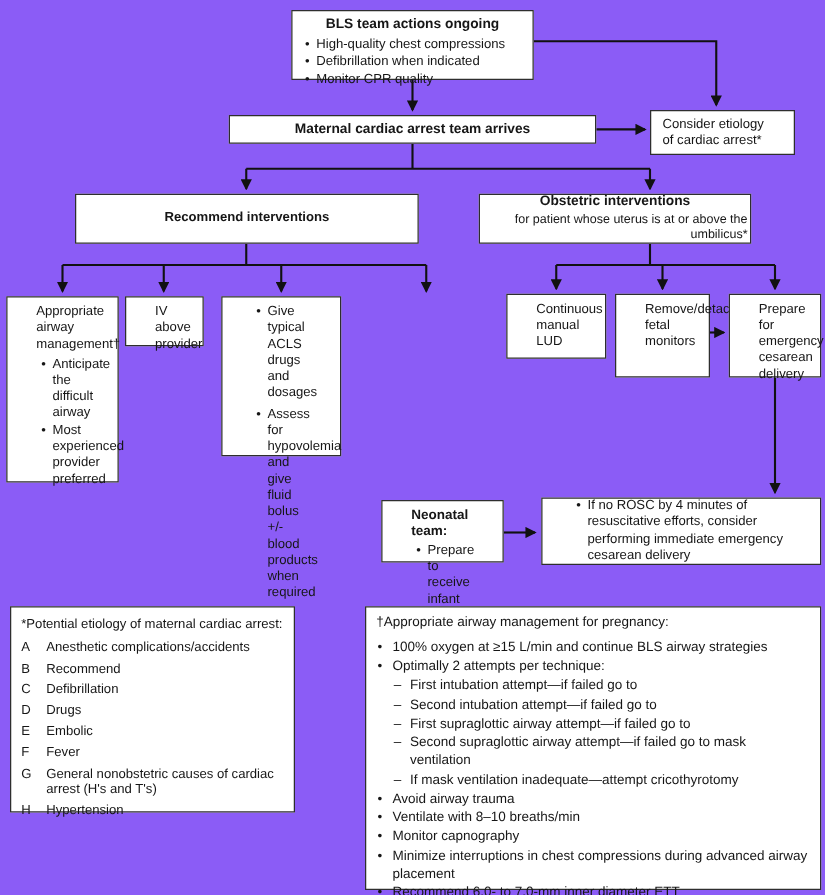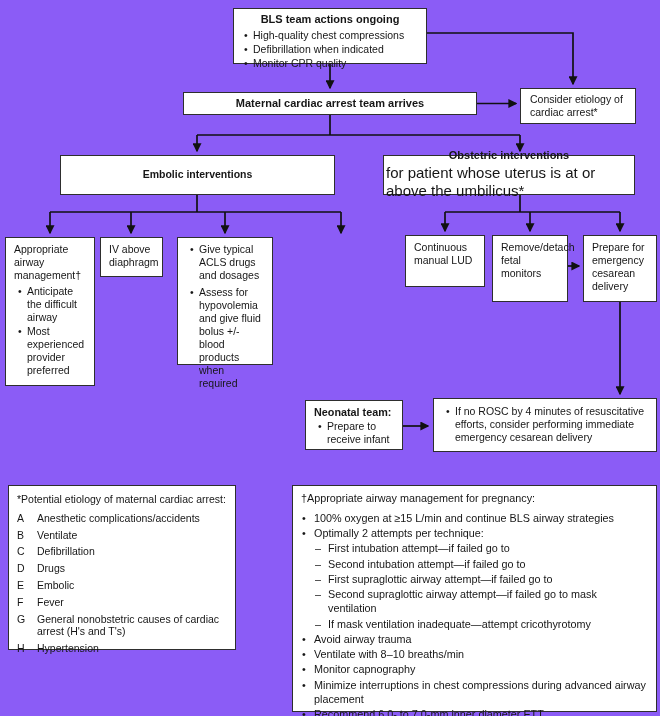--- a/index.html
+++ b/index.html
@@ -13,7 +13,7 @@
     position:absolute; z-index:2; box-sizing:border-box;
     background:#fff; border:1px solid #2e2e2e;
     font-size:10.5px; line-height:1.24; color:#161616;
-    padding:5px 8px;
+    padding:5px 23px;
   }
   .title-center { display:flex; align-items:center; justify-content:center; text-align:center; font-weight:bold; }
   .v-center { display:flex; flex-direction:column; justify-content:center; }

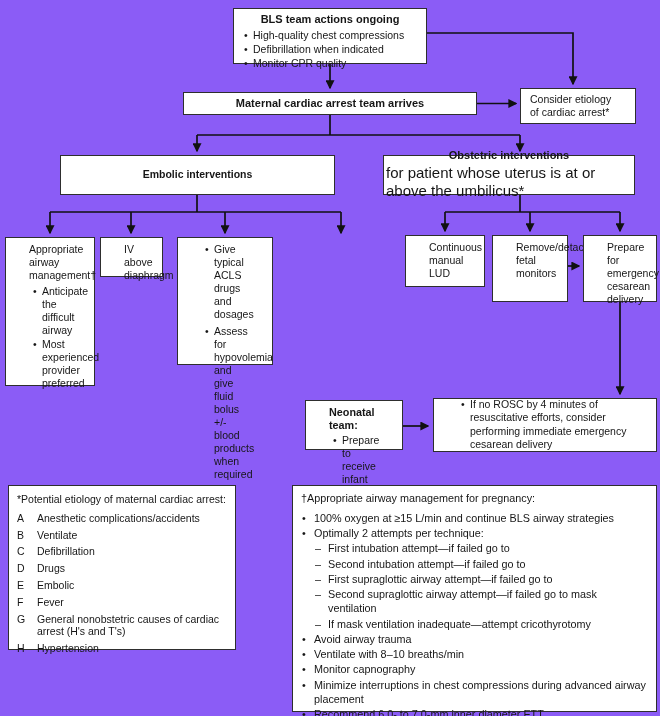--- a/index.html
+++ b/index.html
@@ -31,7 +31,7 @@
   #box-arrest   { left:183px; top:92px;  width:294px; height:23px; font-size:11px; }
   #box-etiology { left:520px; top:88px;  width:116px; height:36px; padding-left:9px; }
   #box-maternal { left:60px;  top:155px; width:275px; height:40px; }
-  #box-obstetric{ left:383px; top:155px; width:252px; height:40px; padding:2px 2px; }
+  #box-obstetric{ left:383px; top:155px; width:218px; height:40px; padding:2px 2px; }
   #box-airway   { left:5px;   top:237px; width:90px;  height:149px; }
   #box-iv       { left:100px; top:237px; width:63px;  height:40px; }
   #box-acls     { left:177px; top:237px; width:96px;  height:128px; }

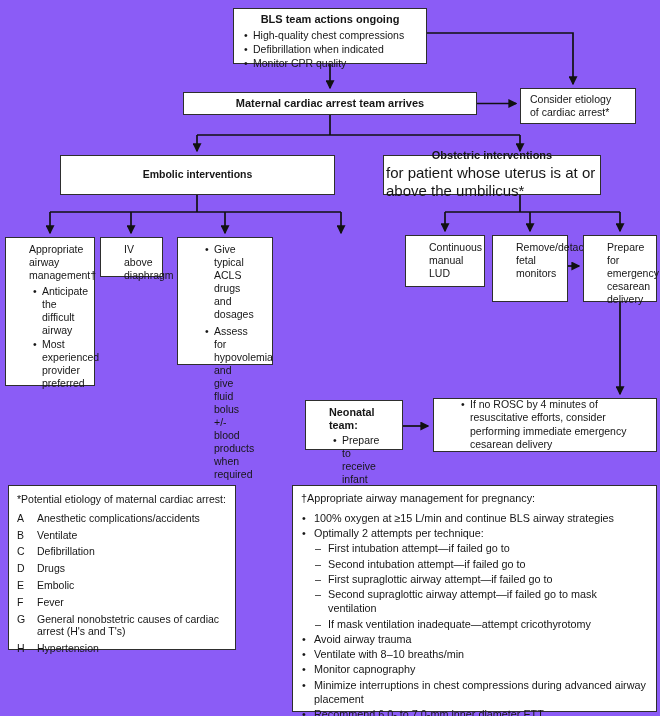--- a/index.html
+++ b/index.html
@@ -107,7 +107,7 @@
   </div>
 
   <div class="box title-center" id="box-maternal">
-    <span>Embolic interventions</span>
+    <span>Recommend interventions</span>
   </div>
 
   <div class="box v-center" id="box-obstetric">

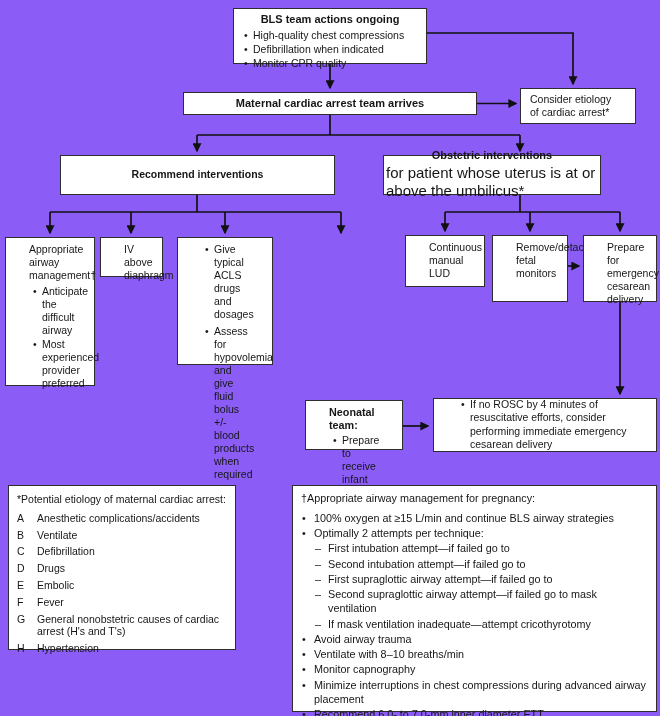--- a/index.html
+++ b/index.html
@@ -22,7 +22,7 @@
   ul.blist li { position:relative; margin:0 0 1px 0; }
   ul.blist li::before { content:"\2022"; position:absolute; left:-9px; }
   .mi-title { font-weight:bold; text-align:center; font-size:11px; }
-  .mi-sub { text-align:left; font-size:15px; margin-top:1px; }
+  .mi-sub { text-align:right; font-size:10px; margin-top:1px; }
   .intro { margin-bottom:3px; }
   .nb-title { font-weight:bold; font-size:10.8px; margin-bottom:1px; }
 

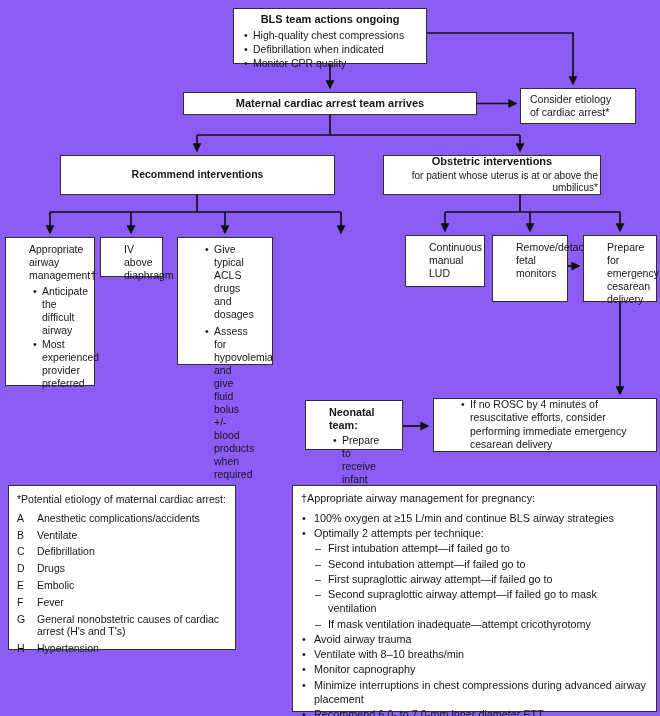--- a/index.html
+++ b/index.html
@@ -124,7 +124,7 @@
   </div>
 
   <div class="box" id="box-iv">
-    <span>IV above diaphragm</span>
+    <span>IV above provider</span>
   </div>
 
   <div class="box" id="box-acls">

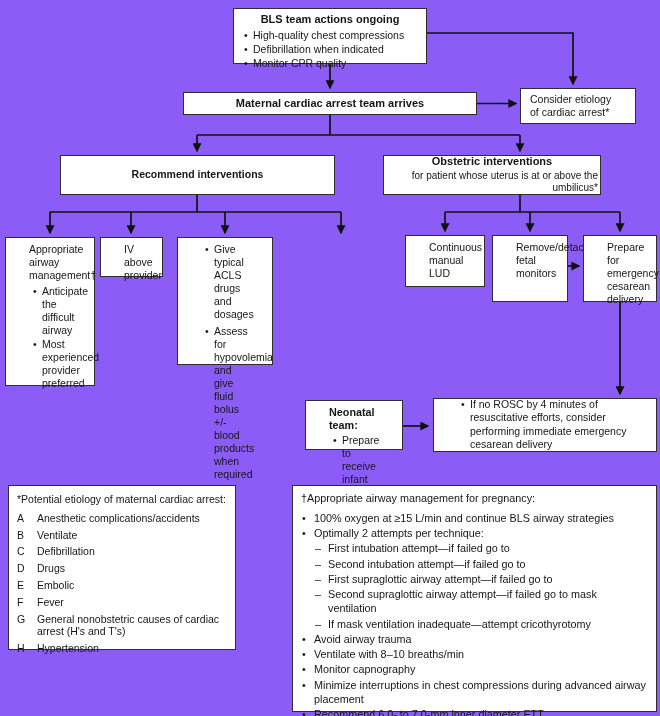--- a/index.html
+++ b/index.html
@@ -168,7 +168,7 @@
     </div>
     <div class="fn-row">
       <span>B</span>
-      <span>Ventilate</span>
+      <span>Recommend</span>
     </div>
     <div class="fn-row">
       <span>C</span>

